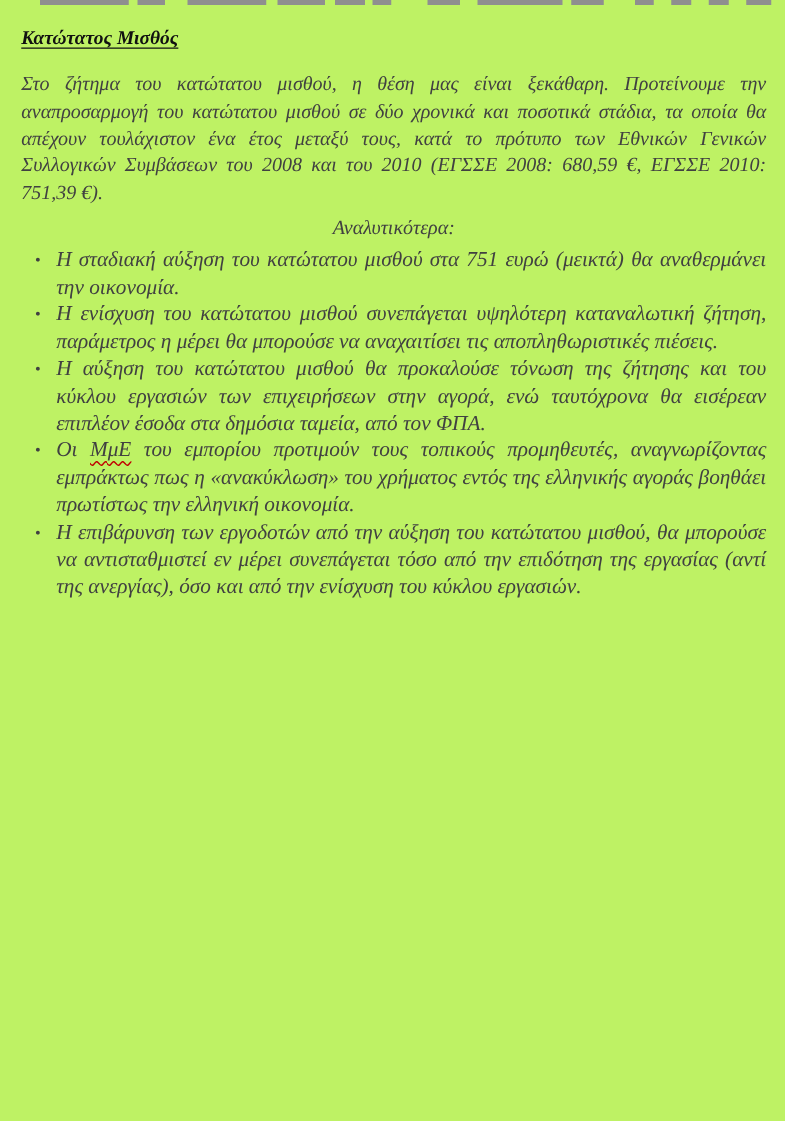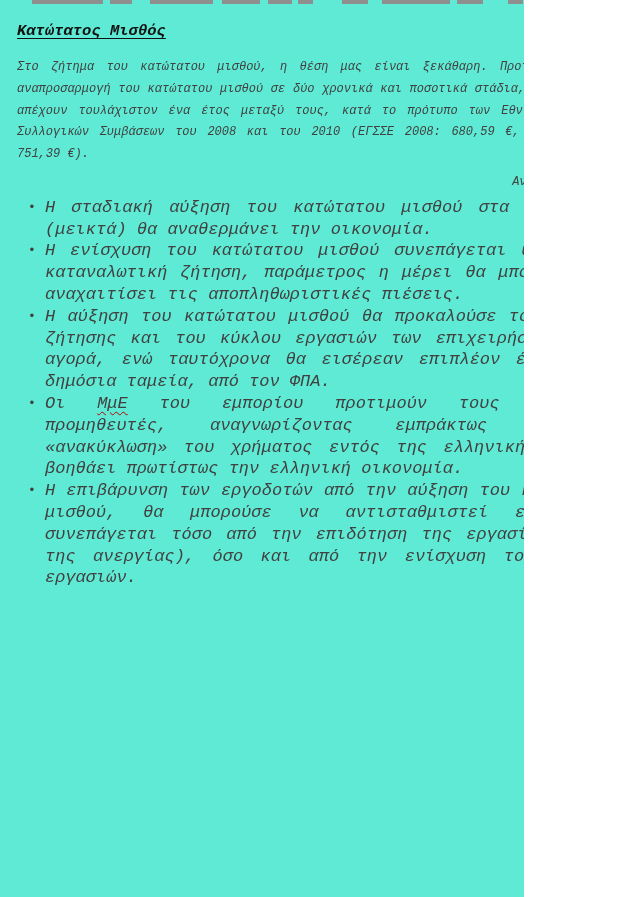--- a/index.html
+++ b/index.html
@@ -9,11 +9,11 @@
   }
   .page {
     position: relative;
-    width: 524px;
+    width: 628px;
     height: 897px;
-    background: #5eead4;
+    background: #bef264;
     overflow: hidden;
-    font-family: Liberation Mono, monospace;
+    font-family: Liberation Serif, serif;
   }
   
   .band {

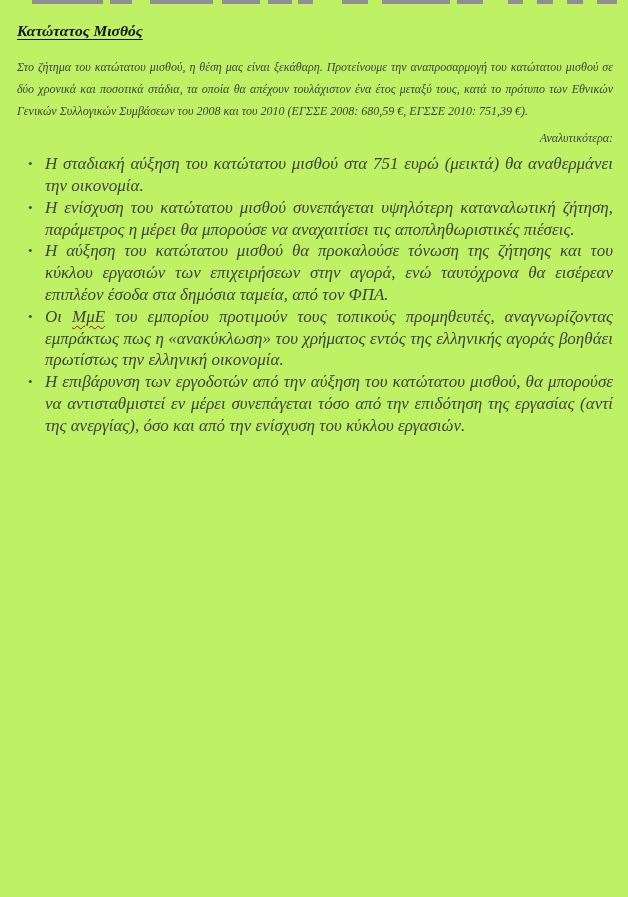--- a/index.html
+++ b/index.html
@@ -47,7 +47,7 @@
   }
   .para {
     margin: 0;
-    font-size: 12px;
+    font-size: 16px;
     line-height: 21.8px;
     font-style: italic;
     color: #414141;

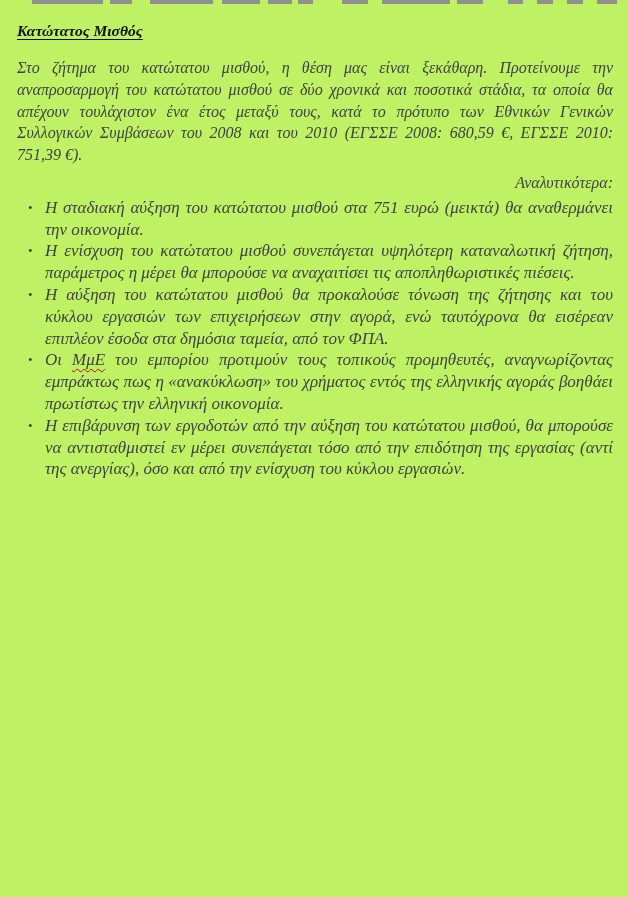--- a/index.html
+++ b/index.html
@@ -58,7 +58,7 @@
   }
   .list-intro {
     margin-top: 6px;
-    text-align: right;
+    text-align: center;
   }
   .bullet-list {
     margin: 3px 0 0 0;

